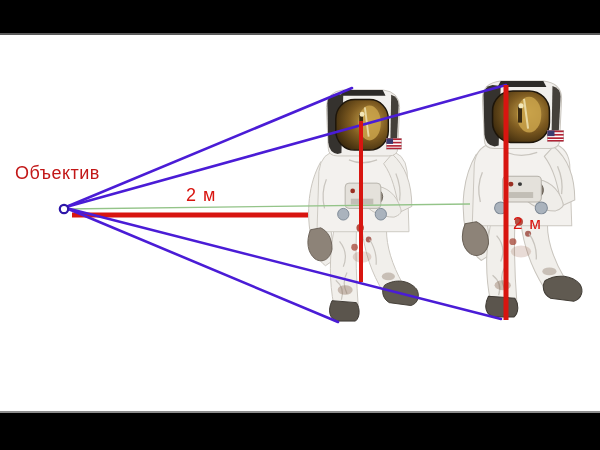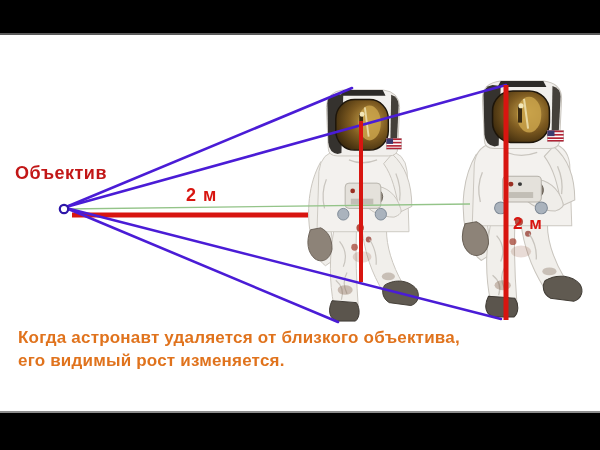--- a/index.html
+++ b/index.html
@@ -11,7 +11,7 @@
   .bar{position:absolute;left:0;width:600px;background:#000;}
   .bar.top{top:0;height:33px;border-bottom:2px solid #5a5a5a;}
   .bar.bottom{top:411px;height:39px;border-top:2px solid #8d8d8d;}
-  .label{position:absolute;font-weight:bold;white-space:nowrap;}
+  .label{position:absolute;font-weight:normal;white-space:nowrap;}
   .lens-label{left:15px;top:163px;font-size:18px;color:var(--lens-label-red);letter-spacing:.5px;}
   .near-distance-label{left:186px;top:185px;font-size:18px;color:var(--measure-red);letter-spacing:1px;}
   .far-height-label{left:513px;top:214px;font-size:17px;color:var(--measure-red);letter-spacing:1px;}

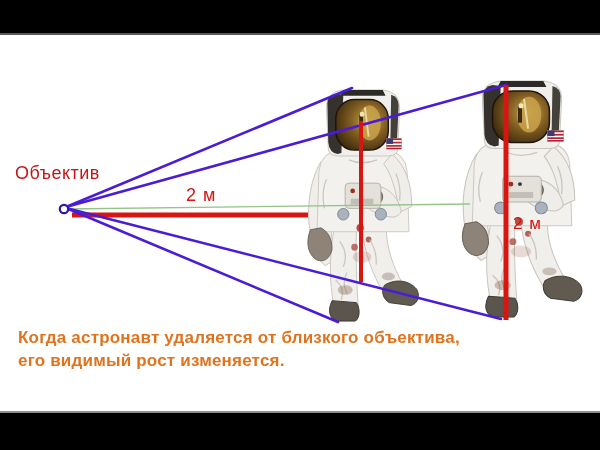--- a/index.html
+++ b/index.html
@@ -122,10 +122,6 @@
   <div class="label lens-label">Объектив</div>
   <div class="label near-distance-label">2 м</div>
   <div class="label far-height-label">2 м</div>
-  <div class="caption">
-    <div>Когда астронавт удаляется от близкого объектива,</div>
-    <div>его видимый рост изменяется.</div>
-  </div>
 
   <div class="bar top"></div>
   <div class="bar bottom"></div>

